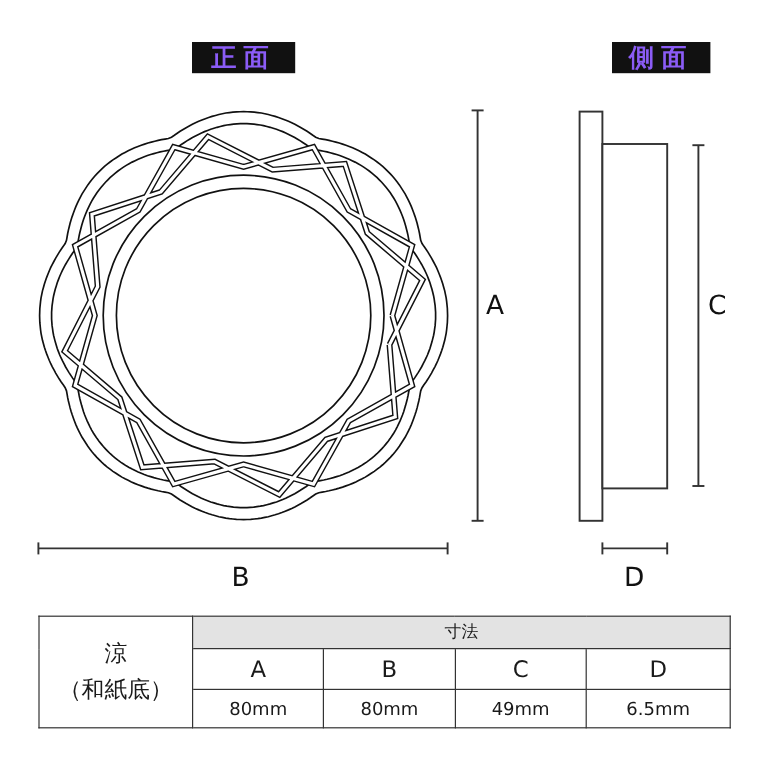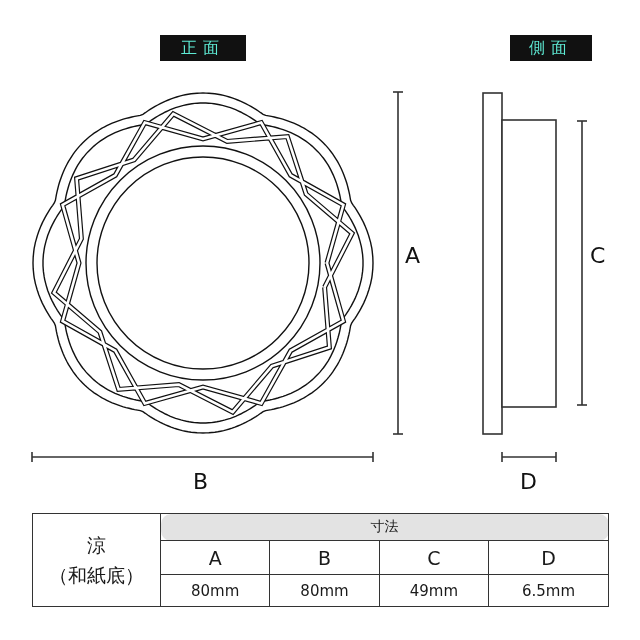--- a/index.html
+++ b/index.html
@@ -5,8 +5,8 @@
   html, body { margin: 0; padding: 0; background: #ffffff; }
   body { width: 640px; height: 640px; position: relative; overflow: hidden;
          font-family: "DejaVu Sans", "Liberation Sans", sans-serif; color: #1a1a1a; }
-  .label-box { position: absolute; background: #111111; color: #5eead4; font-size: 16px;
-               letter-spacing: 6px; text-align: center; line-height: 26px; height: 26px; }
+  .label-box { position: absolute; background: #111111; color: #8b5cf6; font-size: 21px;
+               letter-spacing: 6px; text-align: center; line-height: 26px; height: 26px; font-weight: bold; }
   #front-label { left: 160px; top: 35px; width: 86px; }
   #side-label { left: 510px; top: 35px; width: 82px; }
   svg.draw { position: absolute; left: 0; top: 0; }

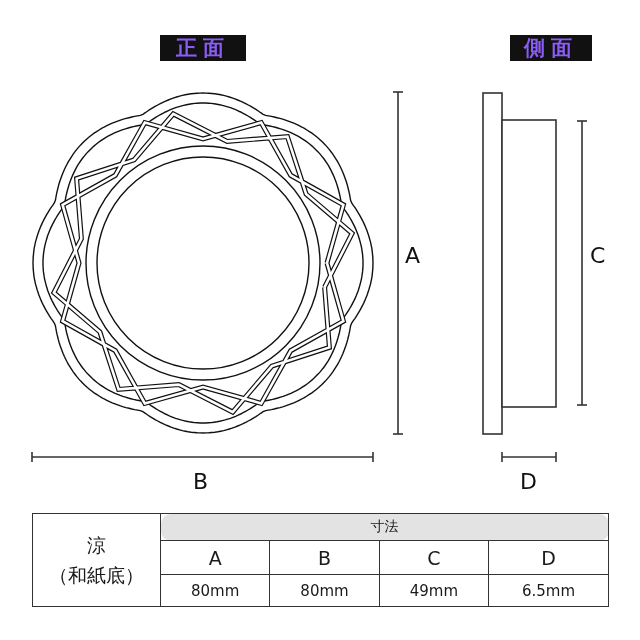--- a/index.html
+++ b/index.html
@@ -15,7 +15,7 @@
                font-family: "DejaVu Sans", sans-serif; }
   table.spec td { border: 1.5px solid #333; text-align: center; padding: 0; }
   td.name-cell { width: 127px; font-size: 19px; line-height: 30px; }
-  td.head-cell { background: #e3e3e3; height: 26px; font-size: 14px; border-radius: 10px; }
+  td.head-cell { background: #e3e3e3; height: 26px; font-size: 14px; }
   td.col-cell { height: 33px; font-size: 19px; }
   td.val-cell { height: 31px; font-size: 15px; }
 </style>

